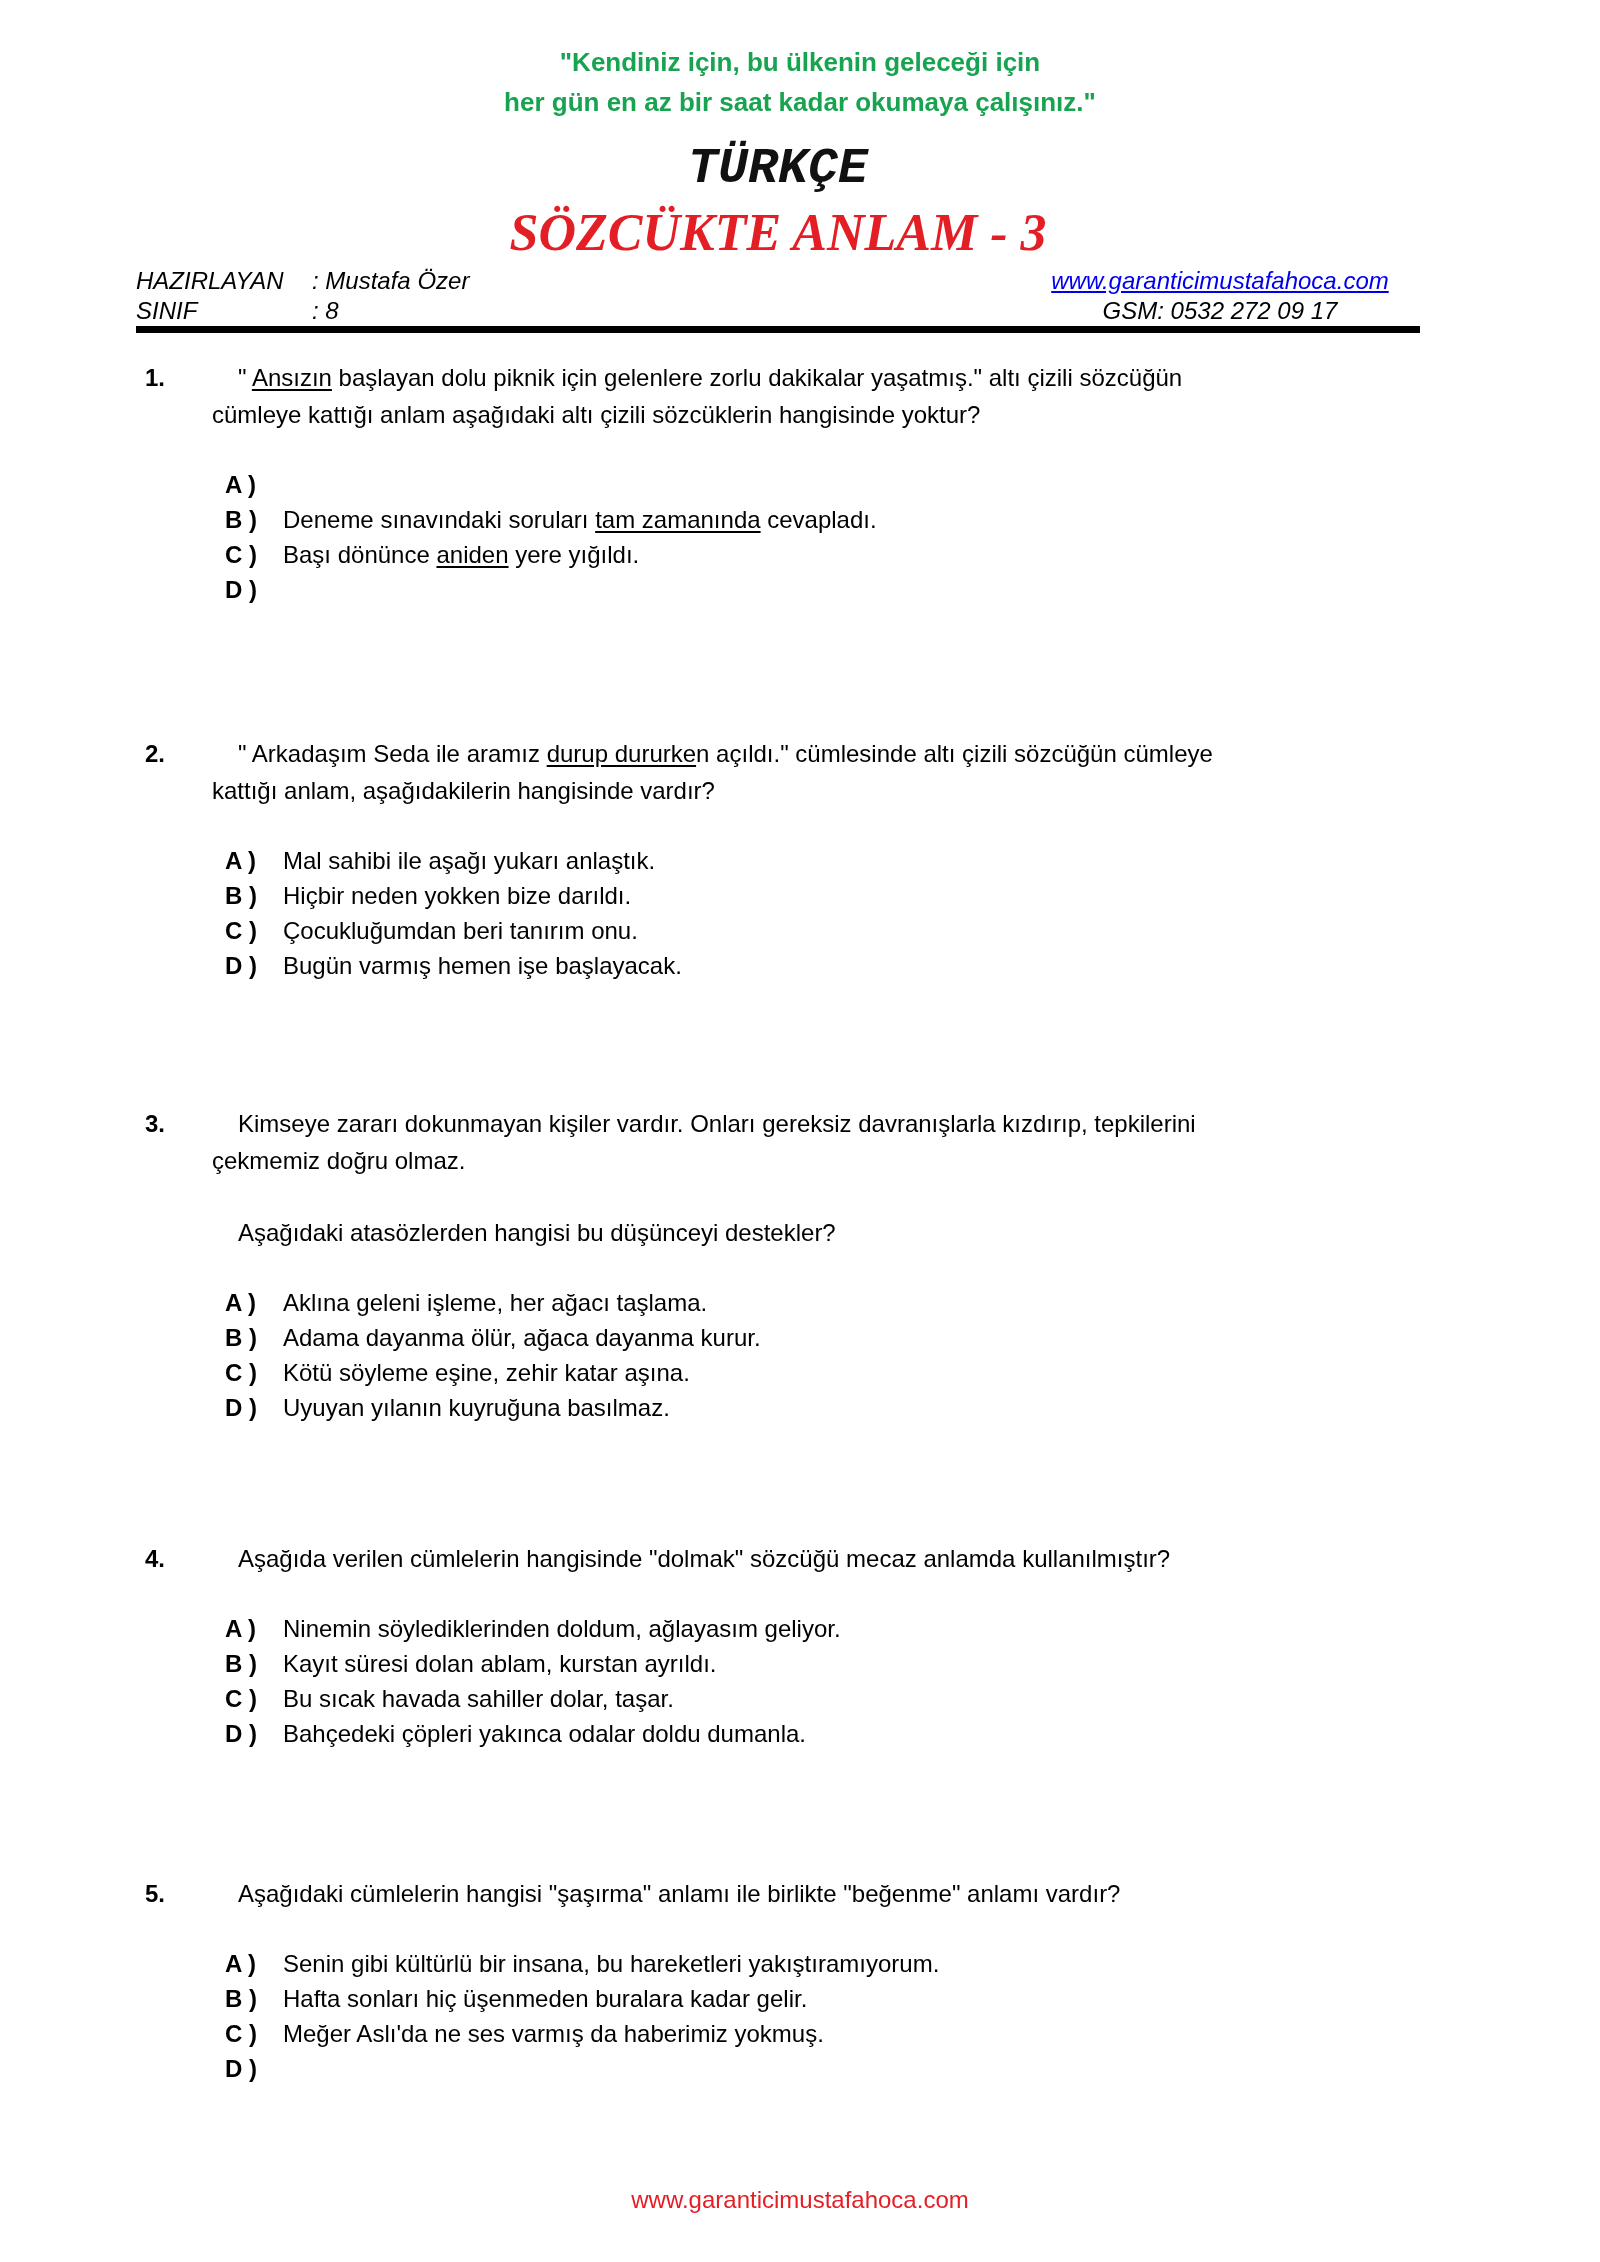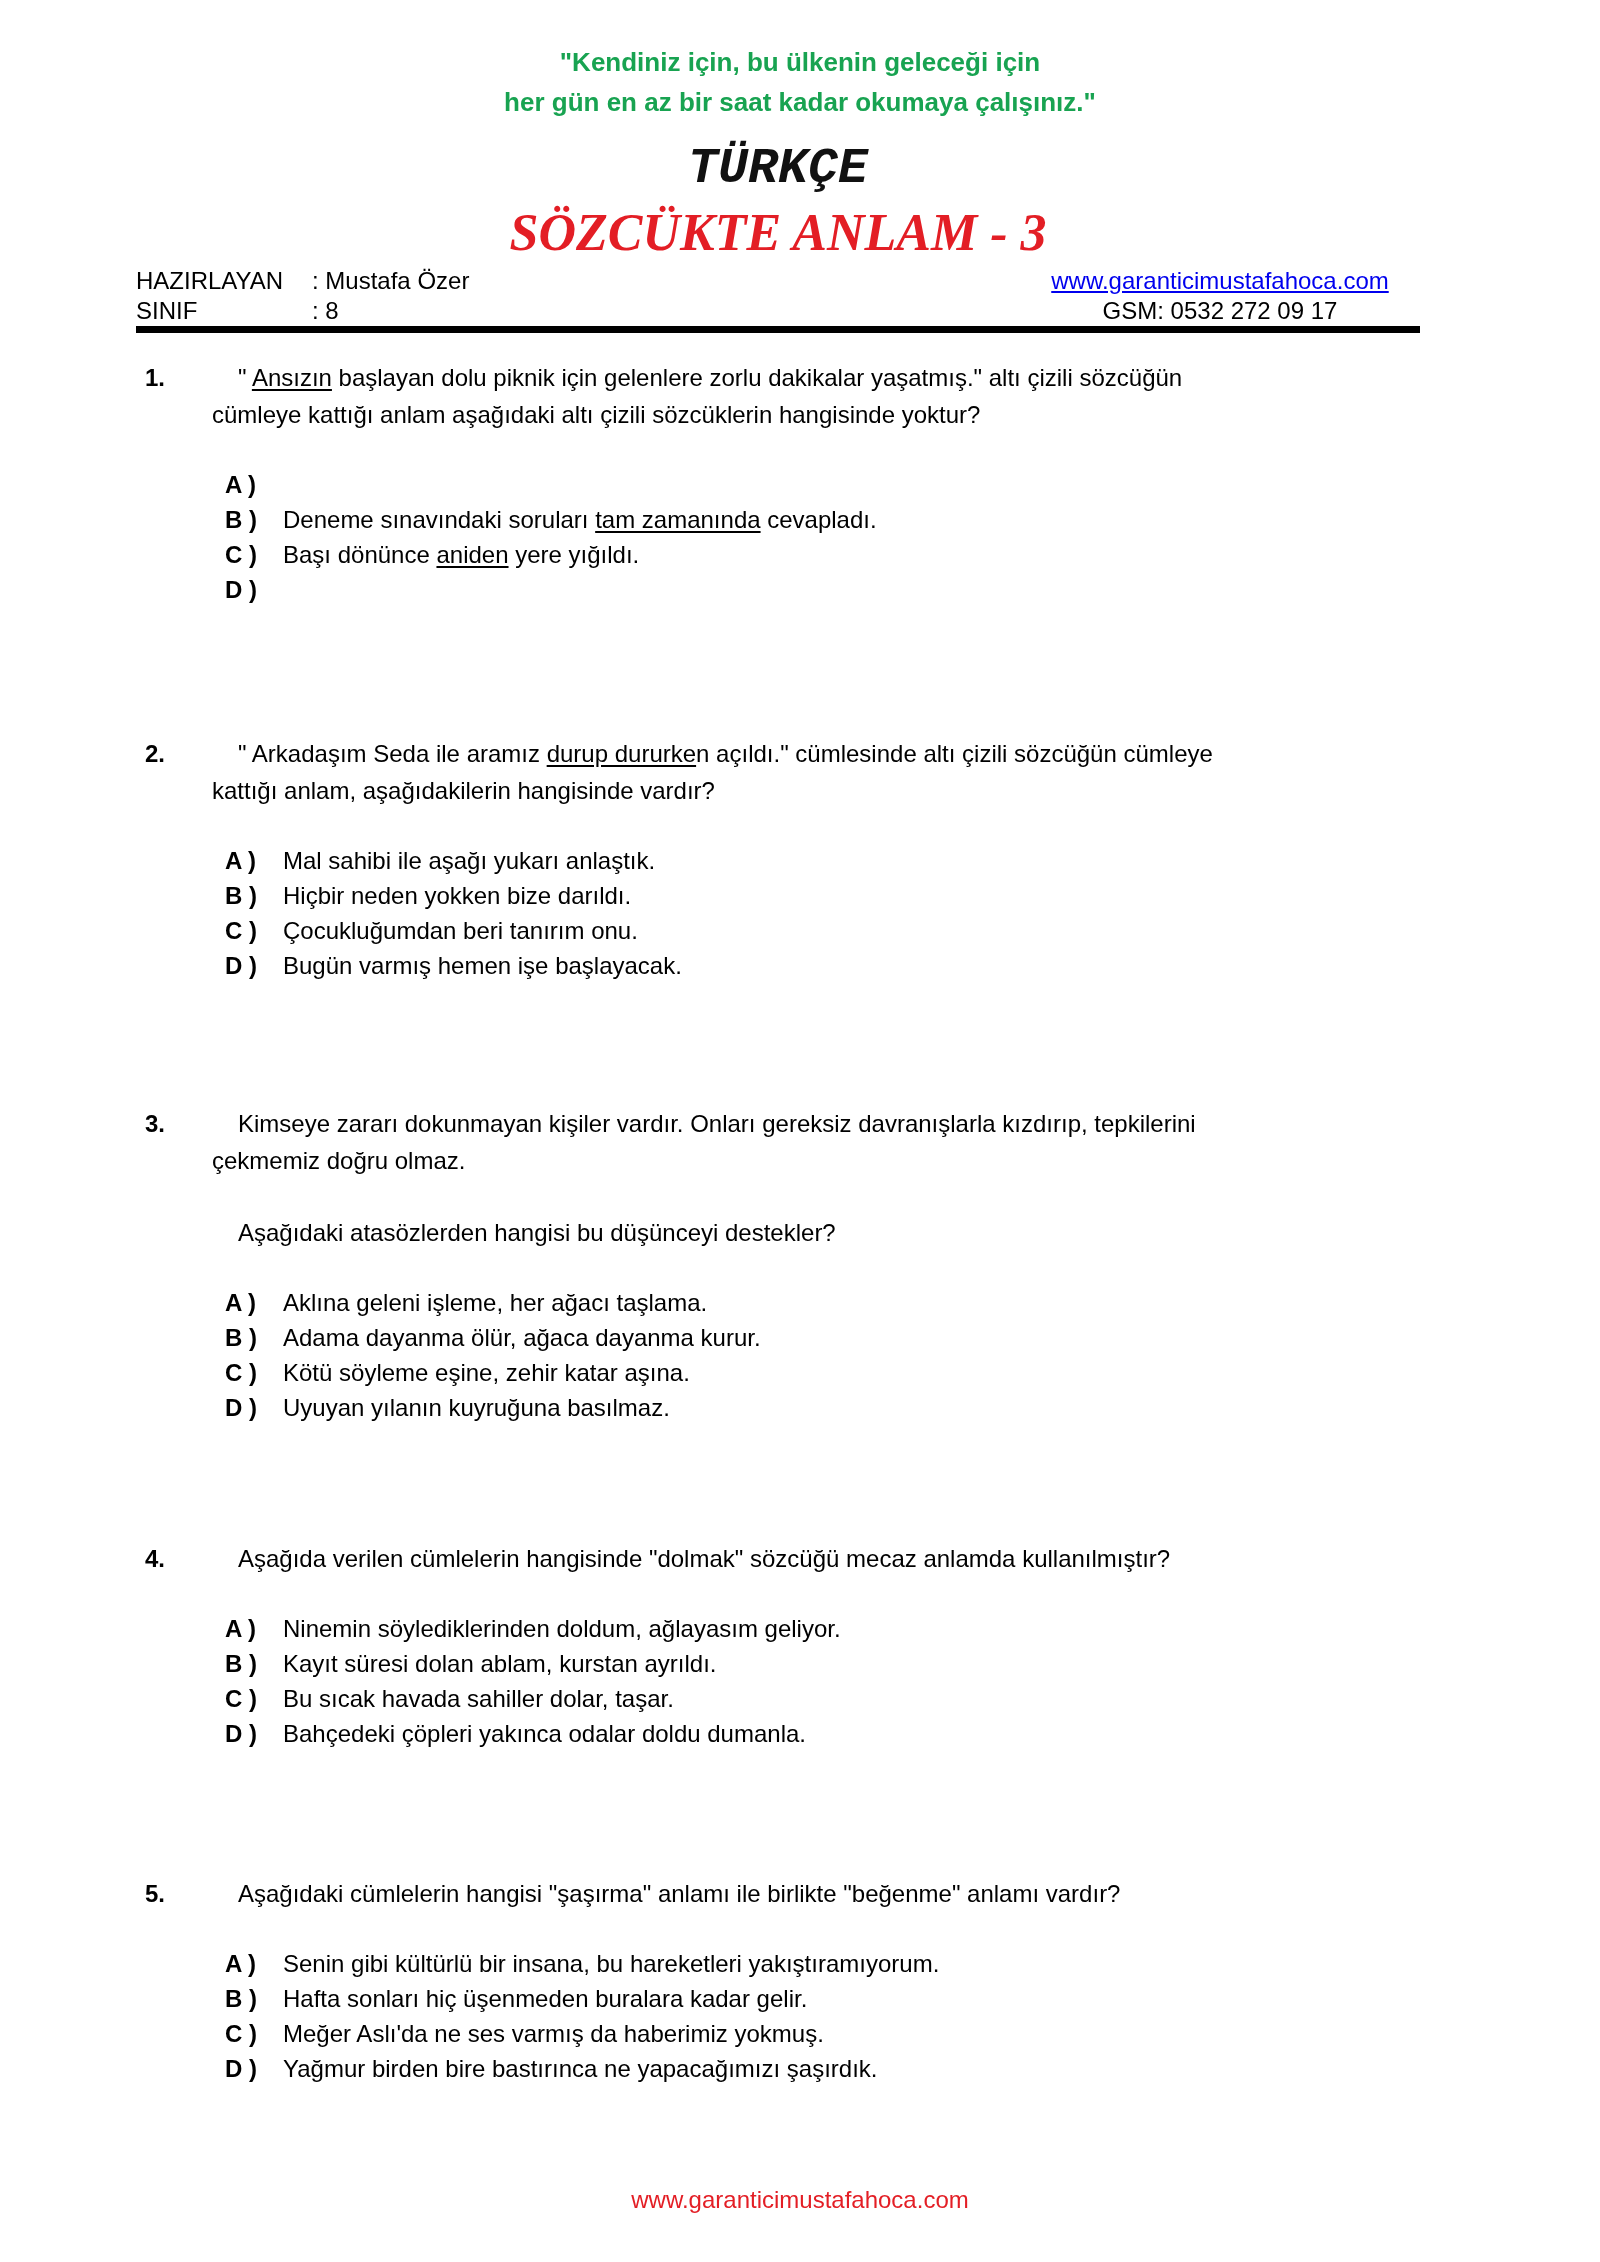--- a/index.html
+++ b/index.html
@@ -48,6 +48,7 @@
     justify-content:space-between;
     font-size:24px;
     line-height:30px;
+    font-style:italic;
   }
   .info-label { display:inline-block; width:176px; }
   .info-right { width:400px; text-align:center; }

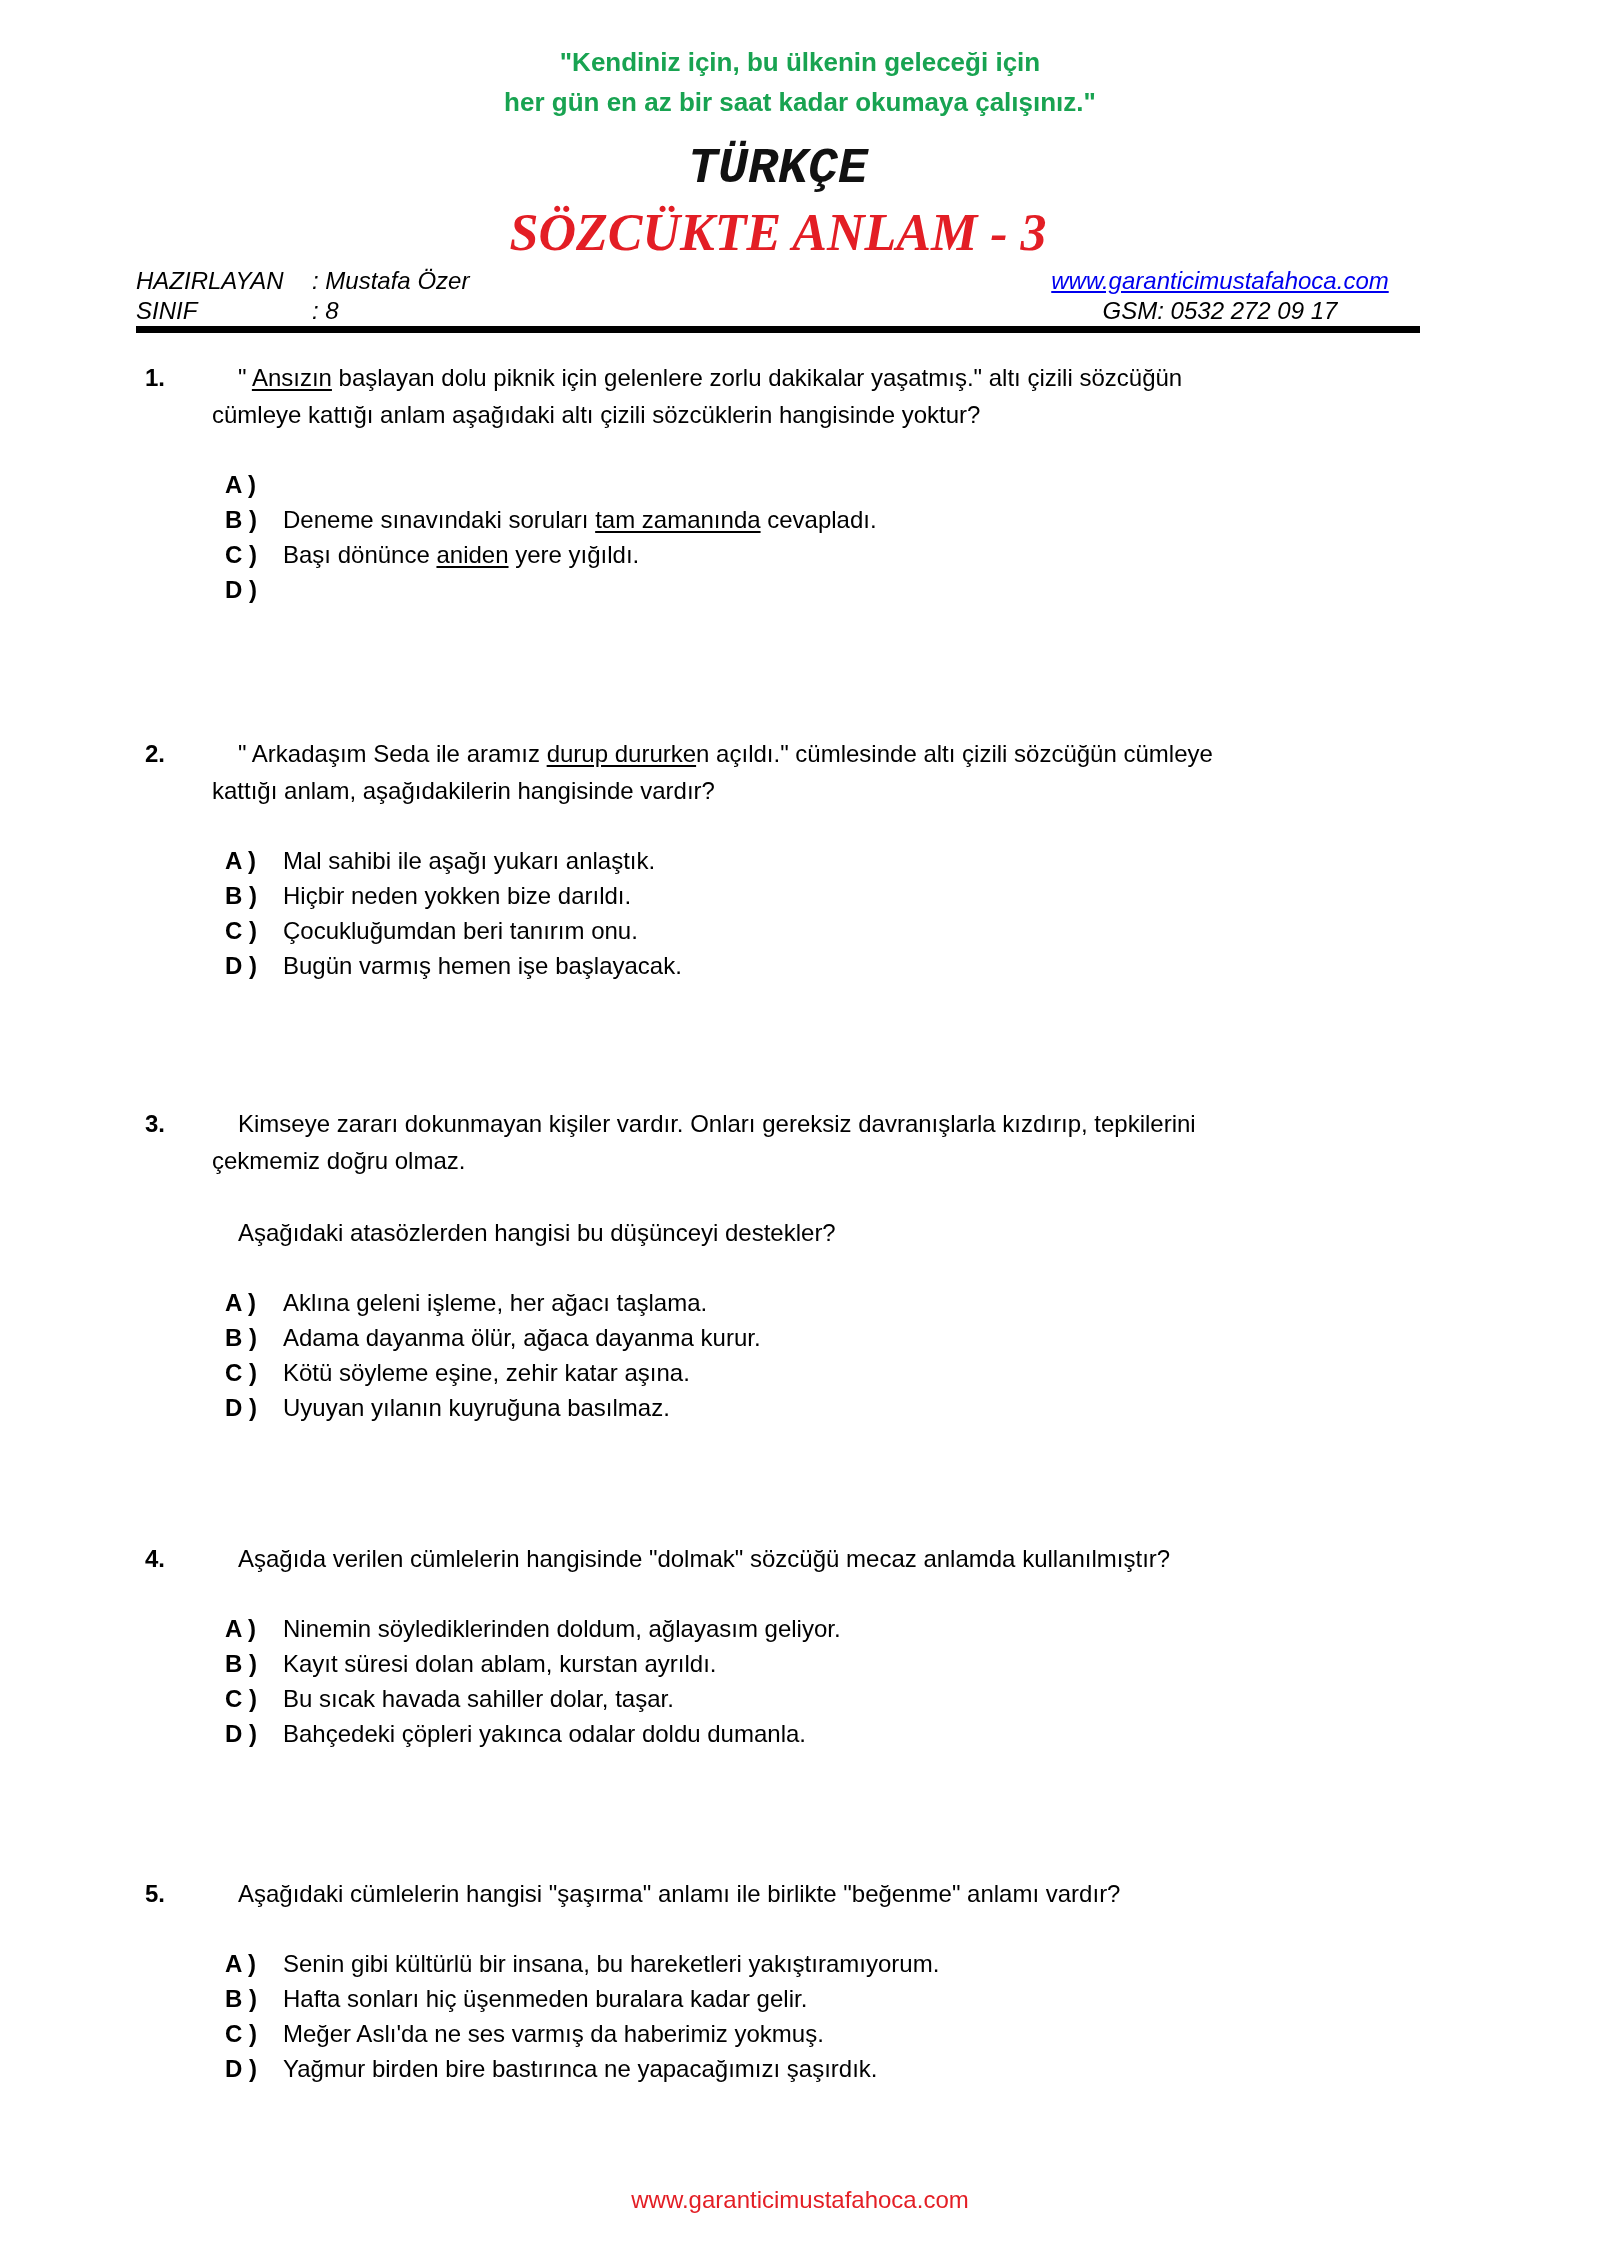--- a/index.html
+++ b/index.html
@@ -238,7 +238,6 @@
           </div>
           <div class="option">
             <span class="opt-letter">D )</span>
-            <span class="opt-text"><span>Yağmur birden bire bastırınca ne yapacağımızı şaşırdık.</span></span>
           </div>
         </div>
   </section>

